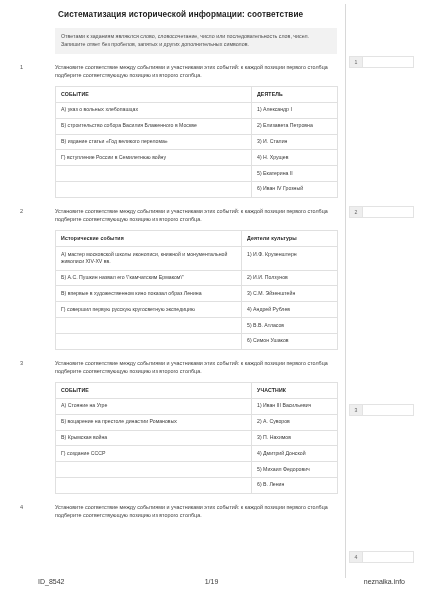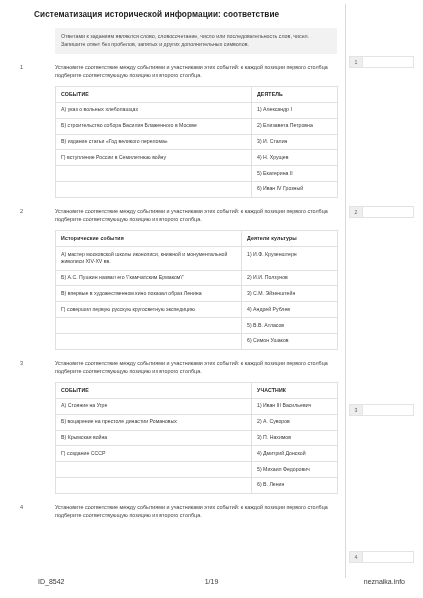--- a/index.html
+++ b/index.html
@@ -46,7 +46,7 @@
 
   .title {
     margin: 0;
-    padding: 10px 12px 6px 34px;
+    padding: 10px 12px 6px 58px;
     font-size: 8.2px;
     font-weight: bold;
     letter-spacing: .1px;

